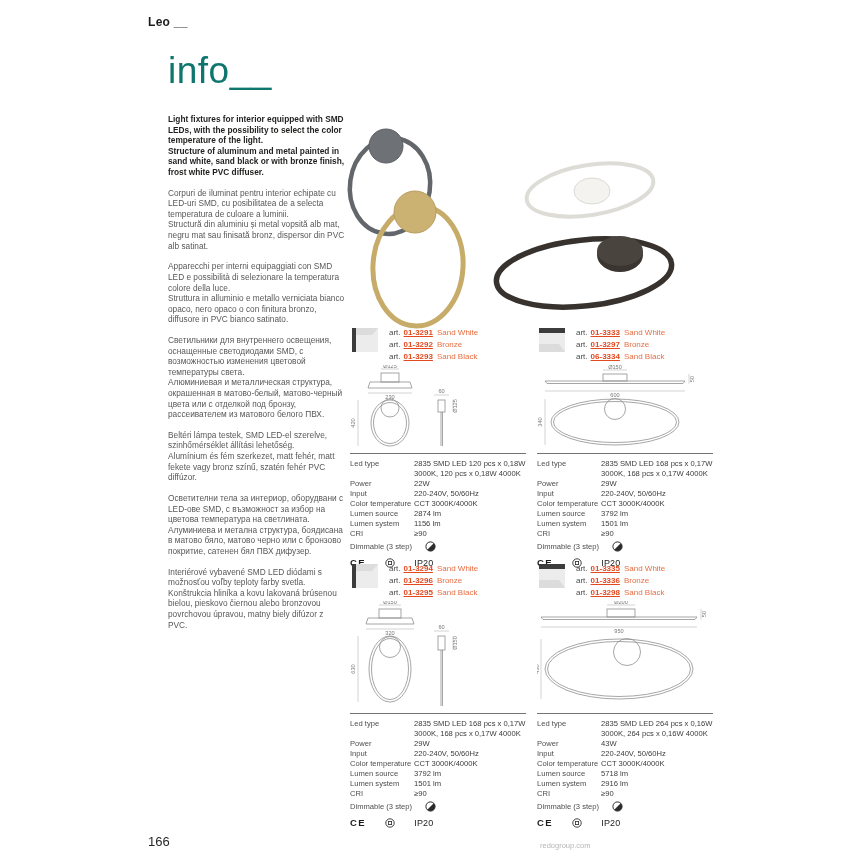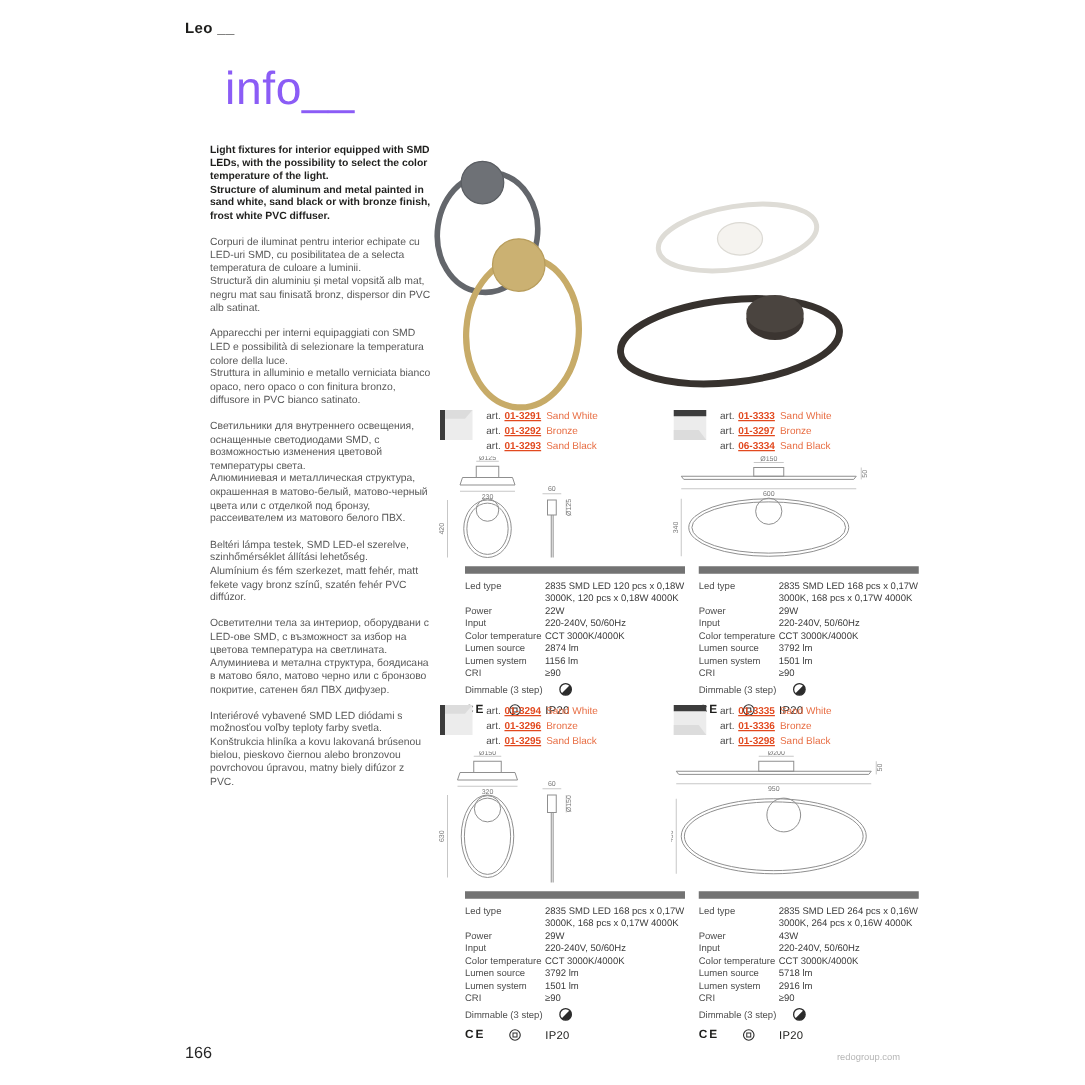--- a/index.html
+++ b/index.html
@@ -6,7 +6,7 @@
   .page{position:relative;width:868px;height:868px;background:#ffffff;overflow:hidden;
         font-family:"Liberation Sans", sans-serif;color:#3b3b3b;}
   .brand{position:absolute;left:148px;top:15px;font-size:12px;letter-spacing:.3px;color:#1d1d1b;font-weight:bold;}
-  .title{position:absolute;left:180px;top:50px;font-size:37px;font-weight:400;color:#8b5cf6;letter-spacing:.5px;}
+  .title{position:absolute;left:168px;top:50px;font-size:37px;font-weight:400;color:#0f766e;letter-spacing:.5px;}
   .intro{position:absolute;left:168px;top:114px;width:177px;}
   .intro p{margin:0 0 10px;font-size:8.3px;line-height:1.28;color:#585858;white-space:pre-line;}
   .intro p.en{color:#1f1f1d;font-weight:bold;}

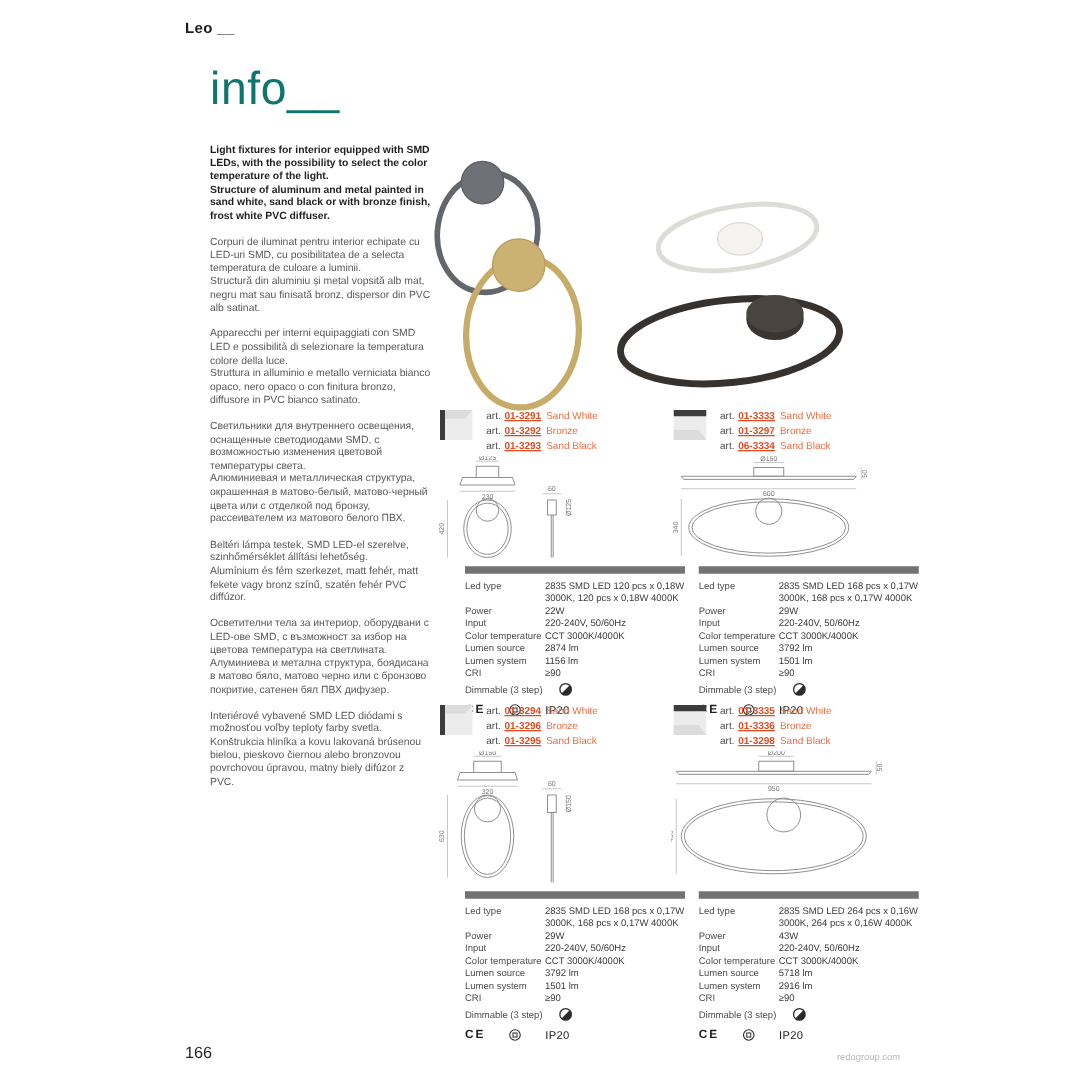--- a/index.html
+++ b/index.html
@@ -20,7 +20,7 @@
   .art-code{color:#e2491f;font-weight:bold;margin-right:4px;text-decoration:underline;}
   .art-fin{color:#e86e44;}
   .diagram{display:block;margin-top:2px;}
-  .spec{margin-top:4px;border-top:6px solid #737373;padding-top:5px;width:176px;margin-left:22px;}
+  .spec{margin-top:4px;border-top:1px solid #737373;padding-top:5px;width:176px;}
   .spec-row{display:flex;font-size:7.6px;line-height:9.6px;color:#3b3b3b;margin-bottom:.5px;}
   .spec-row .lbl{width:64px;flex:none;color:#4e4e4e;}
   .spec-row .val{flex:1;}

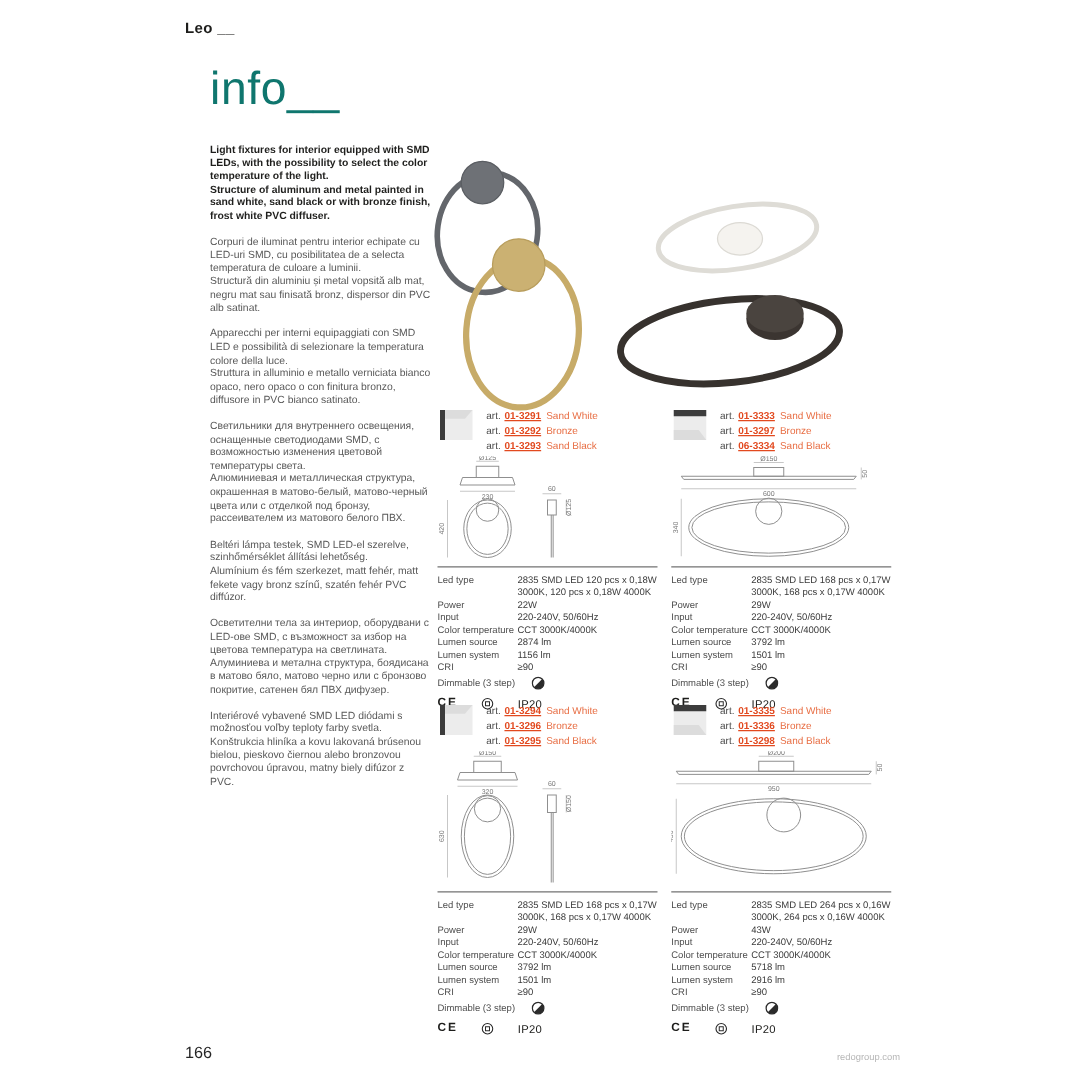--- a/index.html
+++ b/index.html
@@ -30,7 +30,7 @@
   .ce{font-size:9.5px;font-weight:bold;letter-spacing:1.5px;color:#1d1d1b;}
   .ip{font-size:9px;font-weight:normal;color:#1d1d1b;letter-spacing:.2px;}
   .page-num{position:absolute;left:148px;top:834px;font-size:13px;color:#262626;}
-  .site{position:absolute;left:540px;top:841px;width:180px;text-align:right;font-size:7.5px;color:#b6b6b6;}
+  .site{position:absolute;left:540px;top:841px;width:180px;text-align:left;font-size:7.5px;color:#b6b6b6;}
   svg text{font-family:"Liberation Sans", sans-serif;}
   .dimtxt{font-size:5.6px;fill:#787878;}
 </style>

